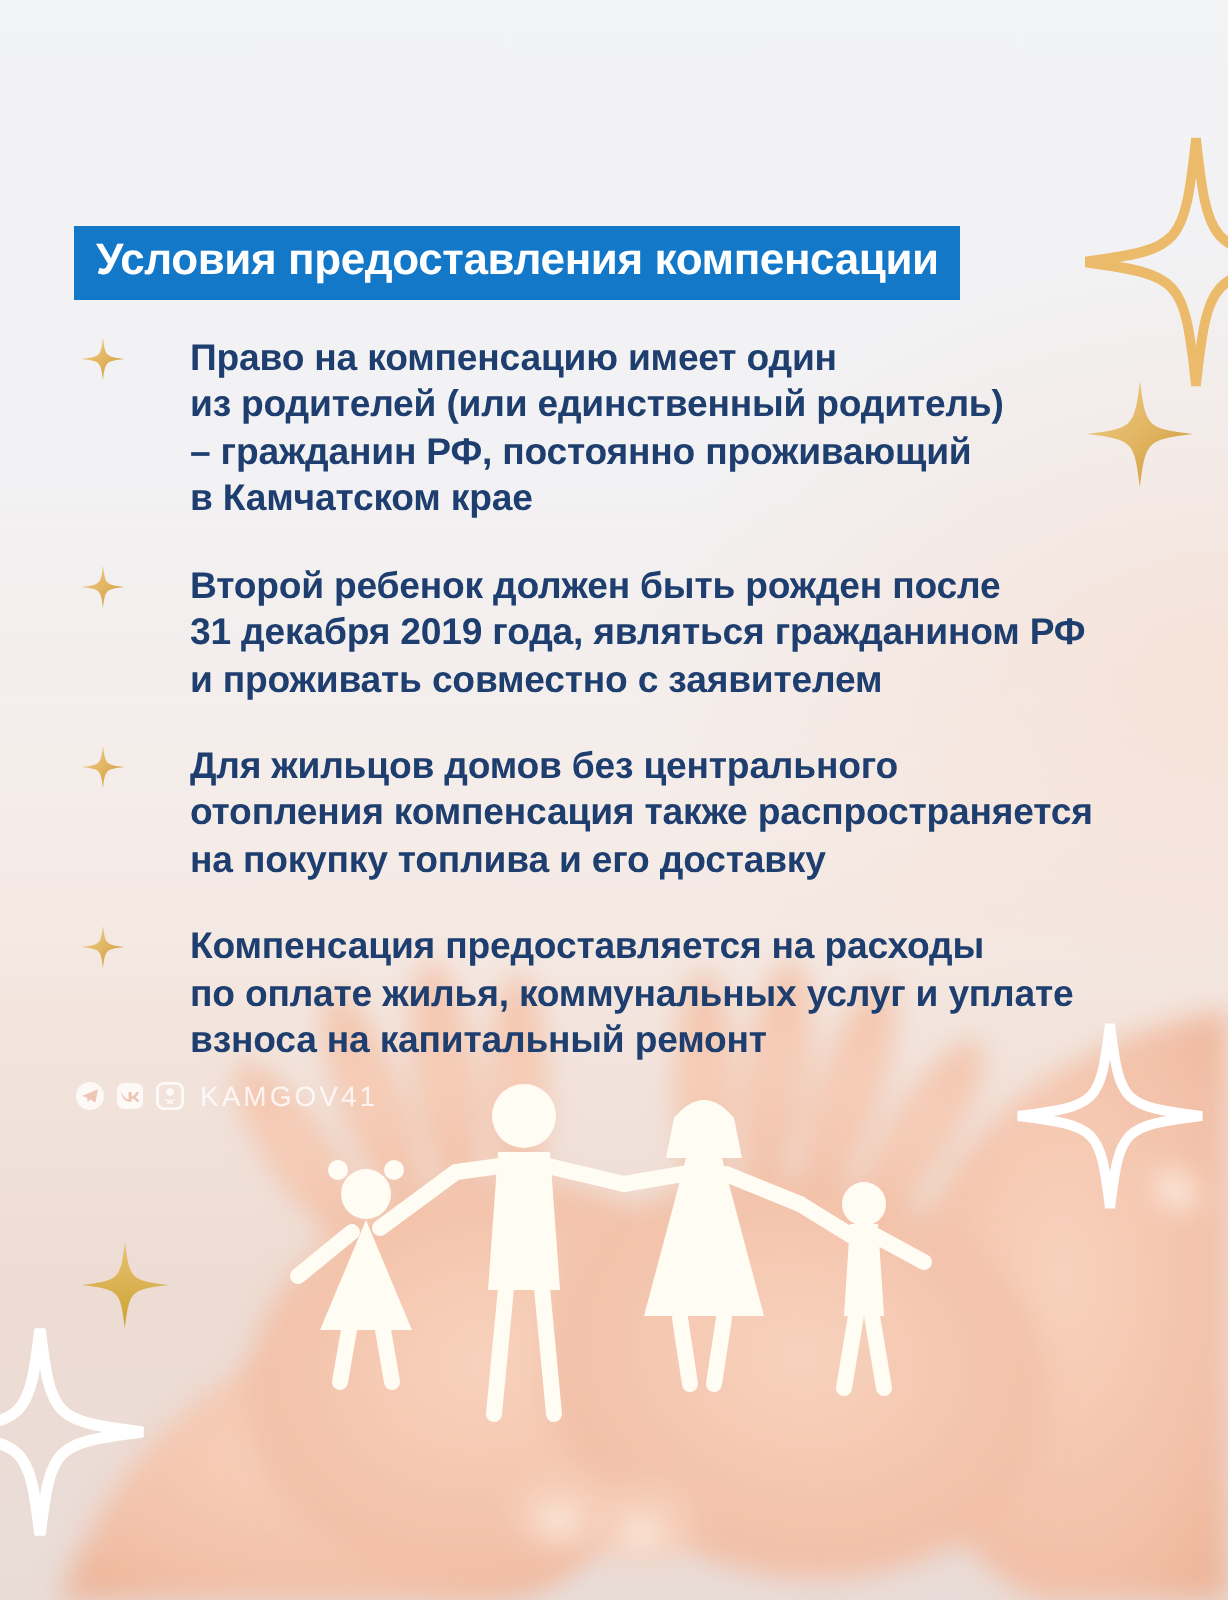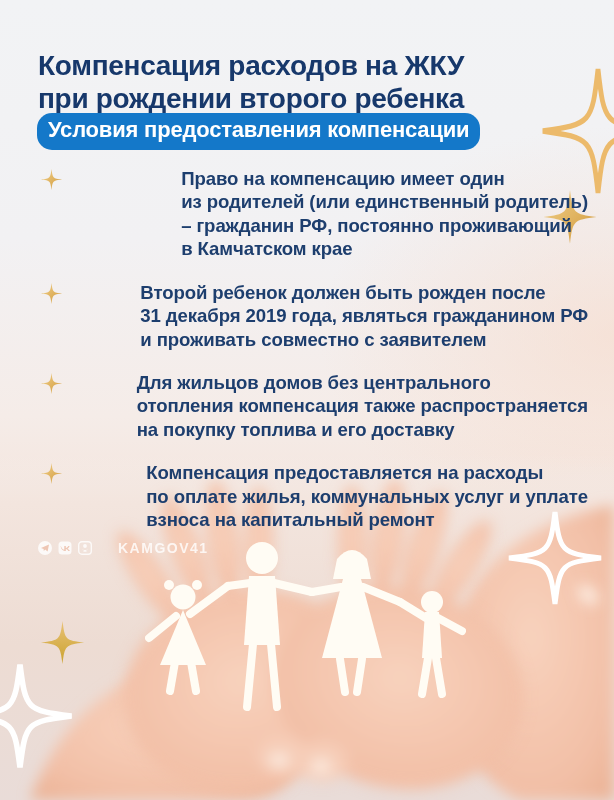--- a/index.html
+++ b/index.html
@@ -184,10 +184,6 @@
     </svg>
   </div>
 
-  <h1 class="layer title">
-    <span>Компенсация расходов на ЖКУ</span>
-    <span>при рождении второго ребенка</span>
-  </h1>
 
   <div class="layer banner">Условия предоставления компенсации</div>
 

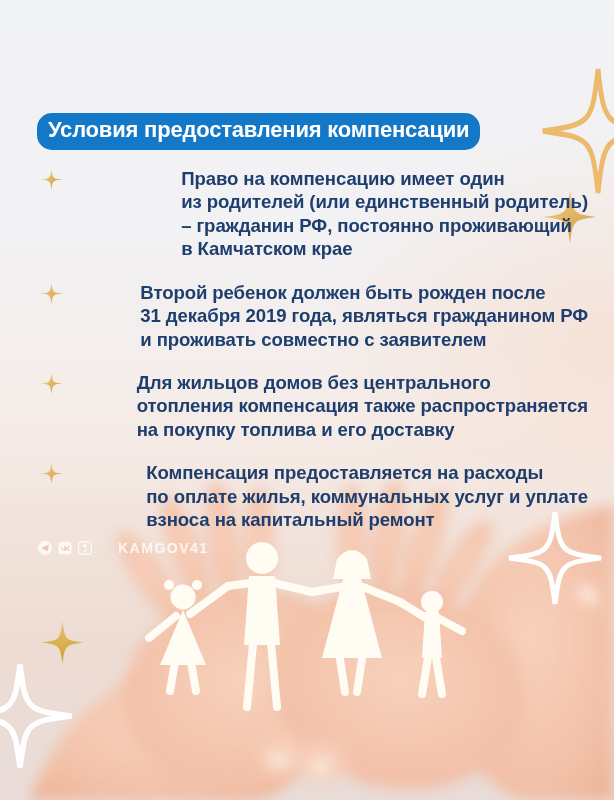--- a/index.html
+++ b/index.html
@@ -21,7 +21,6 @@
     left:37px;top:113px;z-index:5;display:inline-block;
     background:#1478c9;color:#fff;font-weight:700;font-size:22px;letter-spacing:-.2px;
     padding:4px 11px 7px 11px;
-    border-radius:15px;
   }
   .bullets{left:40px;top:167px;right:26px;z-index:5;}
   .bullet{display:flex;gap:16px;margin-bottom:20px;justify-content:space-between;}

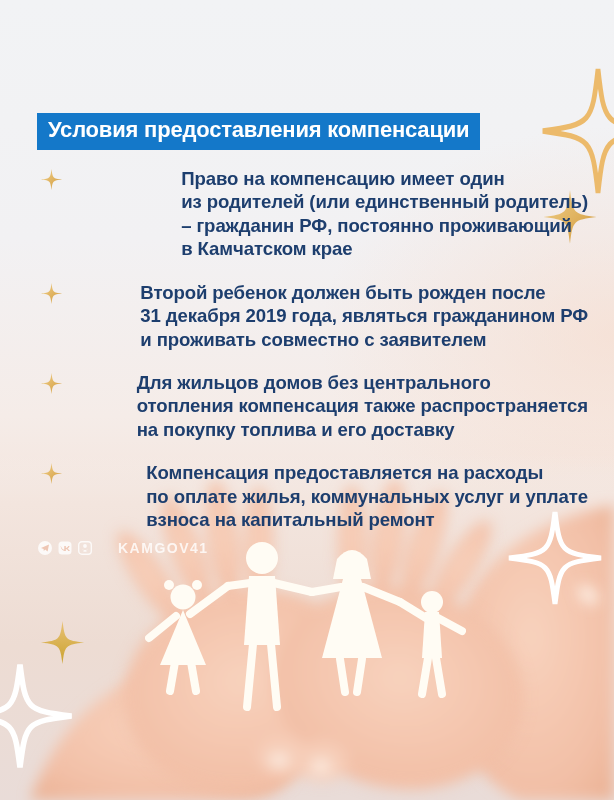--- a/index.html
+++ b/index.html
@@ -23,7 +23,7 @@
     padding:4px 11px 7px 11px;
   }
   .bullets{left:40px;top:167px;right:26px;z-index:5;}
-  .bullet{display:flex;gap:16px;margin-bottom:20px;justify-content:space-between;}
+  .bullet{display:flex;gap:32px;margin-bottom:20px;}
   .bullet .spark{flex:none;width:23px;height:23px;margin-top:1px;}
   .bullet .text{
     color:#1d3e6e;font-weight:700;font-size:18.6px;line-height:1.26;

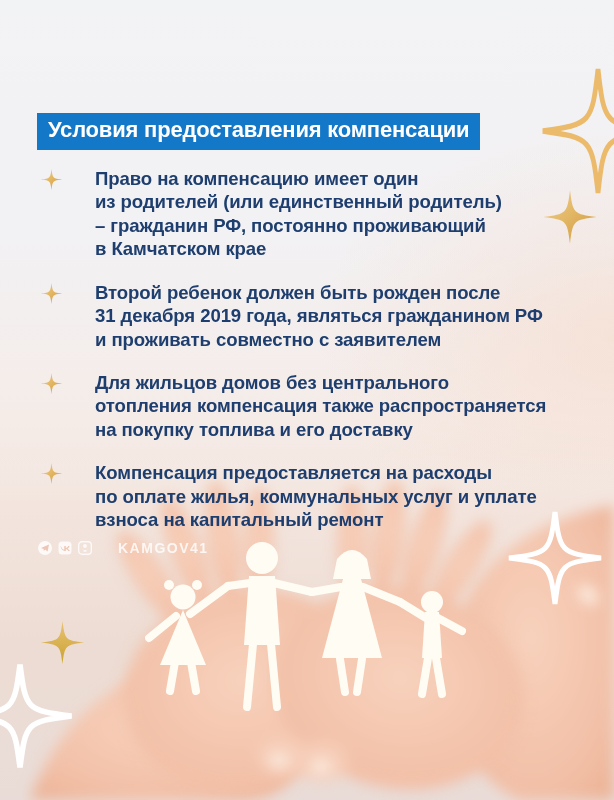--- a/index.html
+++ b/index.html
@@ -36,7 +36,7 @@
   }
   .watermark svg{display:block;}
   .wm-handle{
-    color:#fff;font-weight:700;font-size:14px;letter-spacing:1.5px;margin-left:20px;
+    color:#fff;font-weight:400;font-size:14px;letter-spacing:1.5px;margin-left:2px;
   }
   
   .photo{left:0;top:455px;width:614px;height:345px;z-index:1;}

